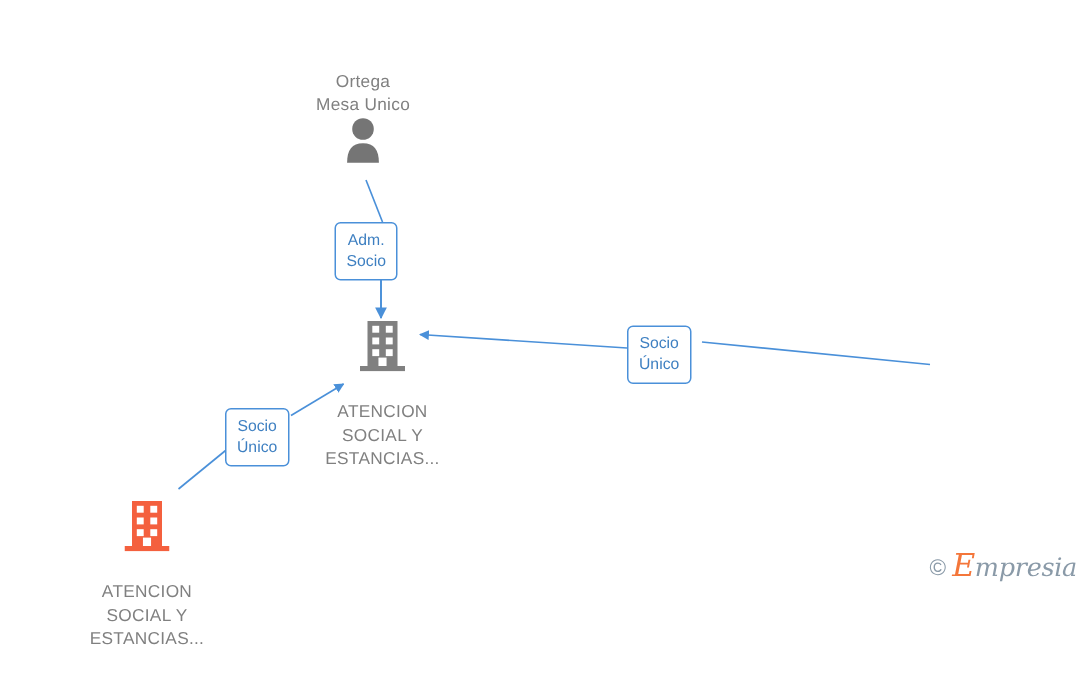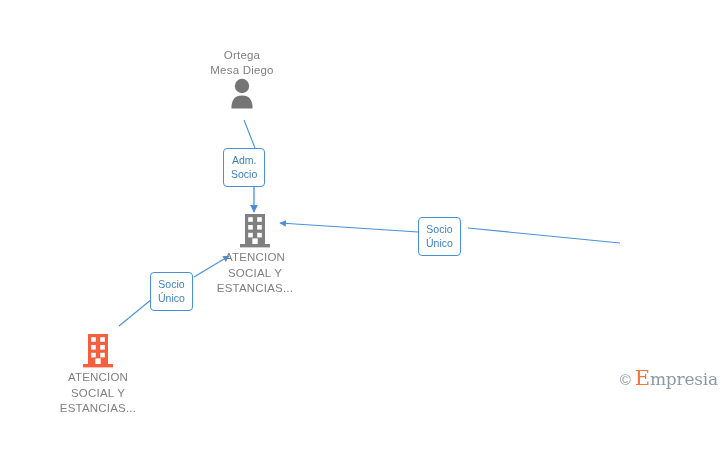--- a/index.html
+++ b/index.html
@@ -119,7 +119,7 @@
   <div class="node" style="left:167px; top:48px;">
     <div class="node-caption-top">
       <div>Ortega</div>
-      <div>Mesa Diego</div>
+      <div>Mesa Unico</div>
     </div>
     <span class="node-icon">
       <svg width="28" height="32" viewBox="0 0 28 32" xmlns="http://www.w3.org/2000/svg">

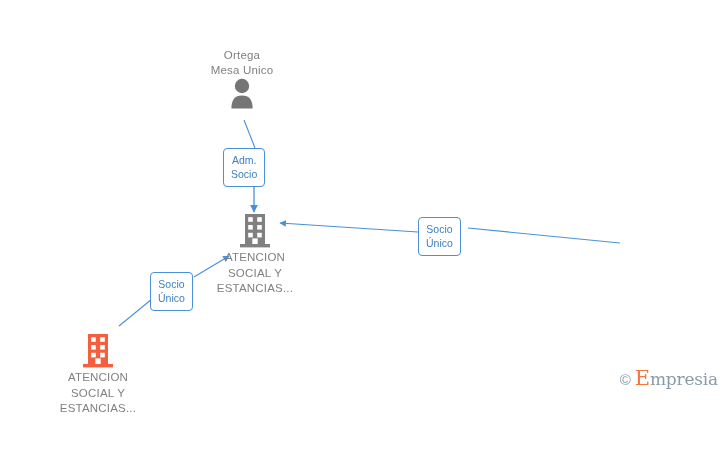--- a/index.html
+++ b/index.html
@@ -44,7 +44,7 @@
     font-size: 11.5px;
     line-height: 15.5px;
     letter-spacing: 0.2px;
-    margin-top: 2px;
+    margin-top: 20px;
   }
   .node-icon {
     display: block;

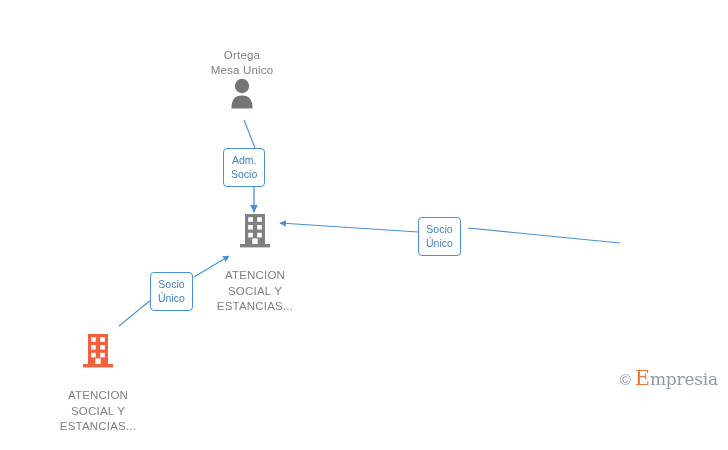--- a/index.html
+++ b/index.html
@@ -81,6 +81,7 @@
   }
   .wm-brand {
     font-family: "DejaVu Serif", serif;
+    font-style: italic;
     font-size: 17px;
     line-height: 17px;
     color: #8a9aa8;

